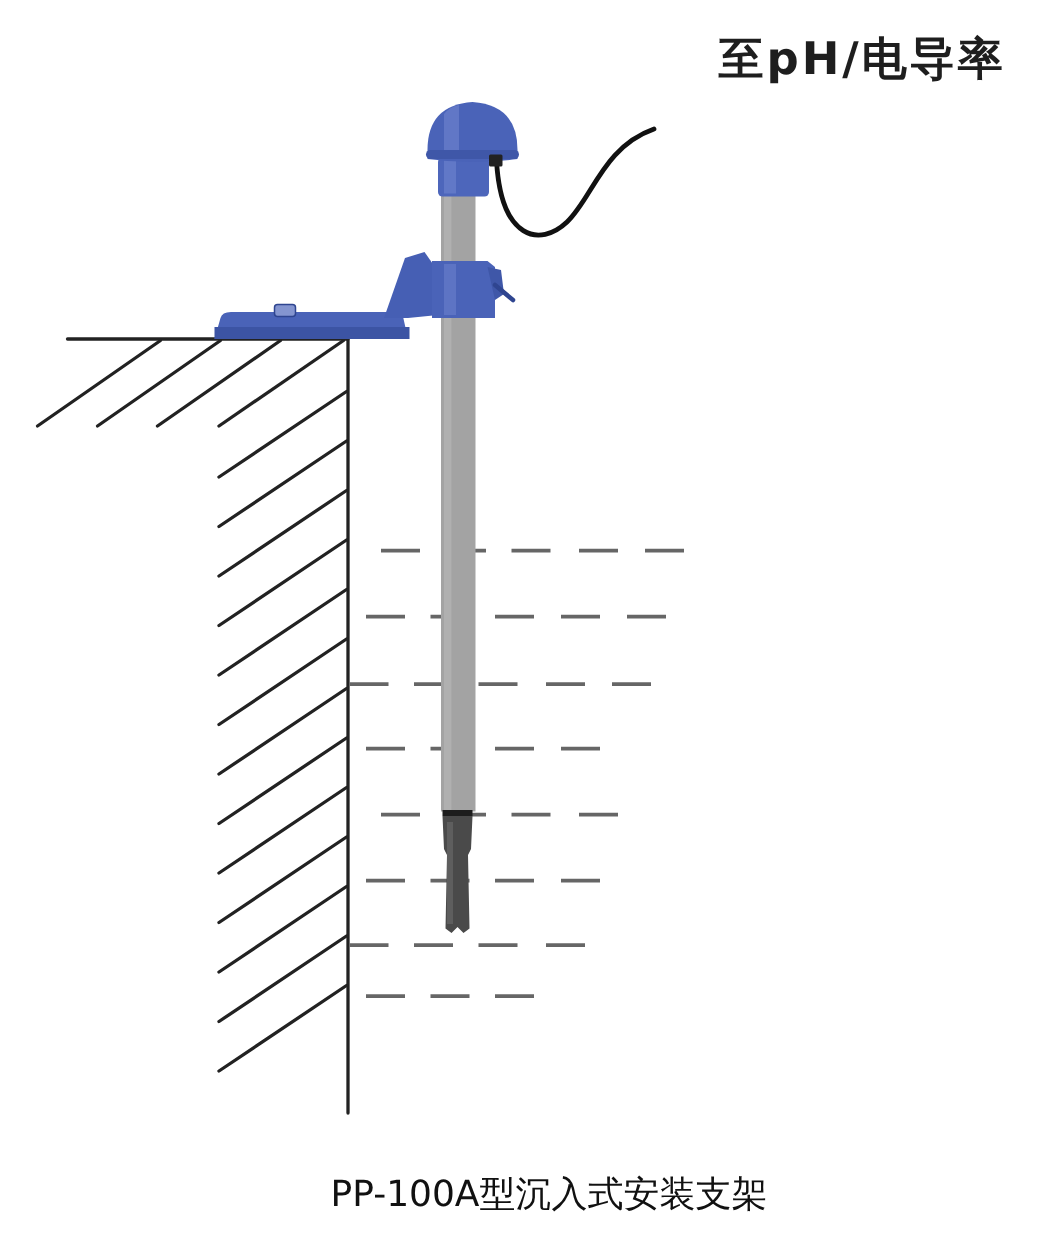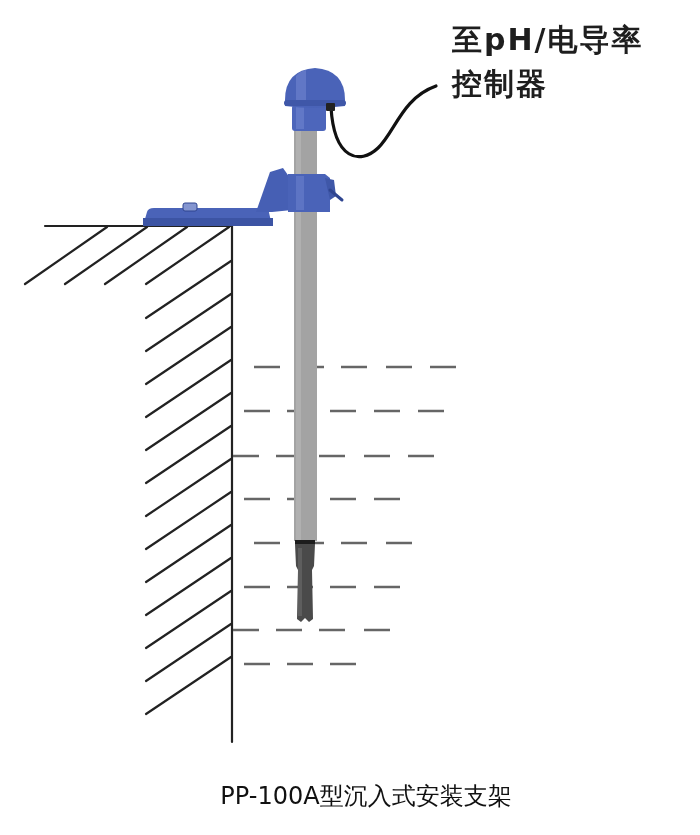--- a/index.html
+++ b/index.html
@@ -11,7 +11,7 @@
     font-size: 30px; line-height: 44px; color: #1e1e1e; font-weight: bold;
     letter-spacing: 2px;
   }
-  .callout div { white-space: nowrap; }
+  .callout div { white-space: nowrap; margin-left: 27px; }
   .caption {
     position: absolute; left: 16px; width: 700px; top: 780px;
     text-align: center;

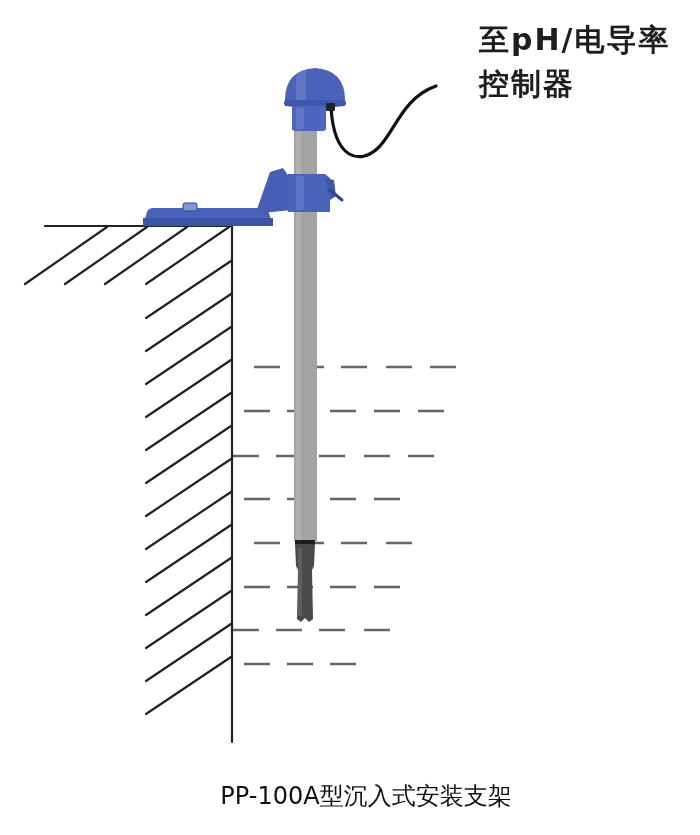--- a/index.html
+++ b/index.html
@@ -127,7 +127,6 @@
 
   <div class="callout">
     <div>至pH/电导率</div>
-    <div>控制器</div>
   </div>
 
   <div class="caption">PP-100A型沉入式安装支架</div>

